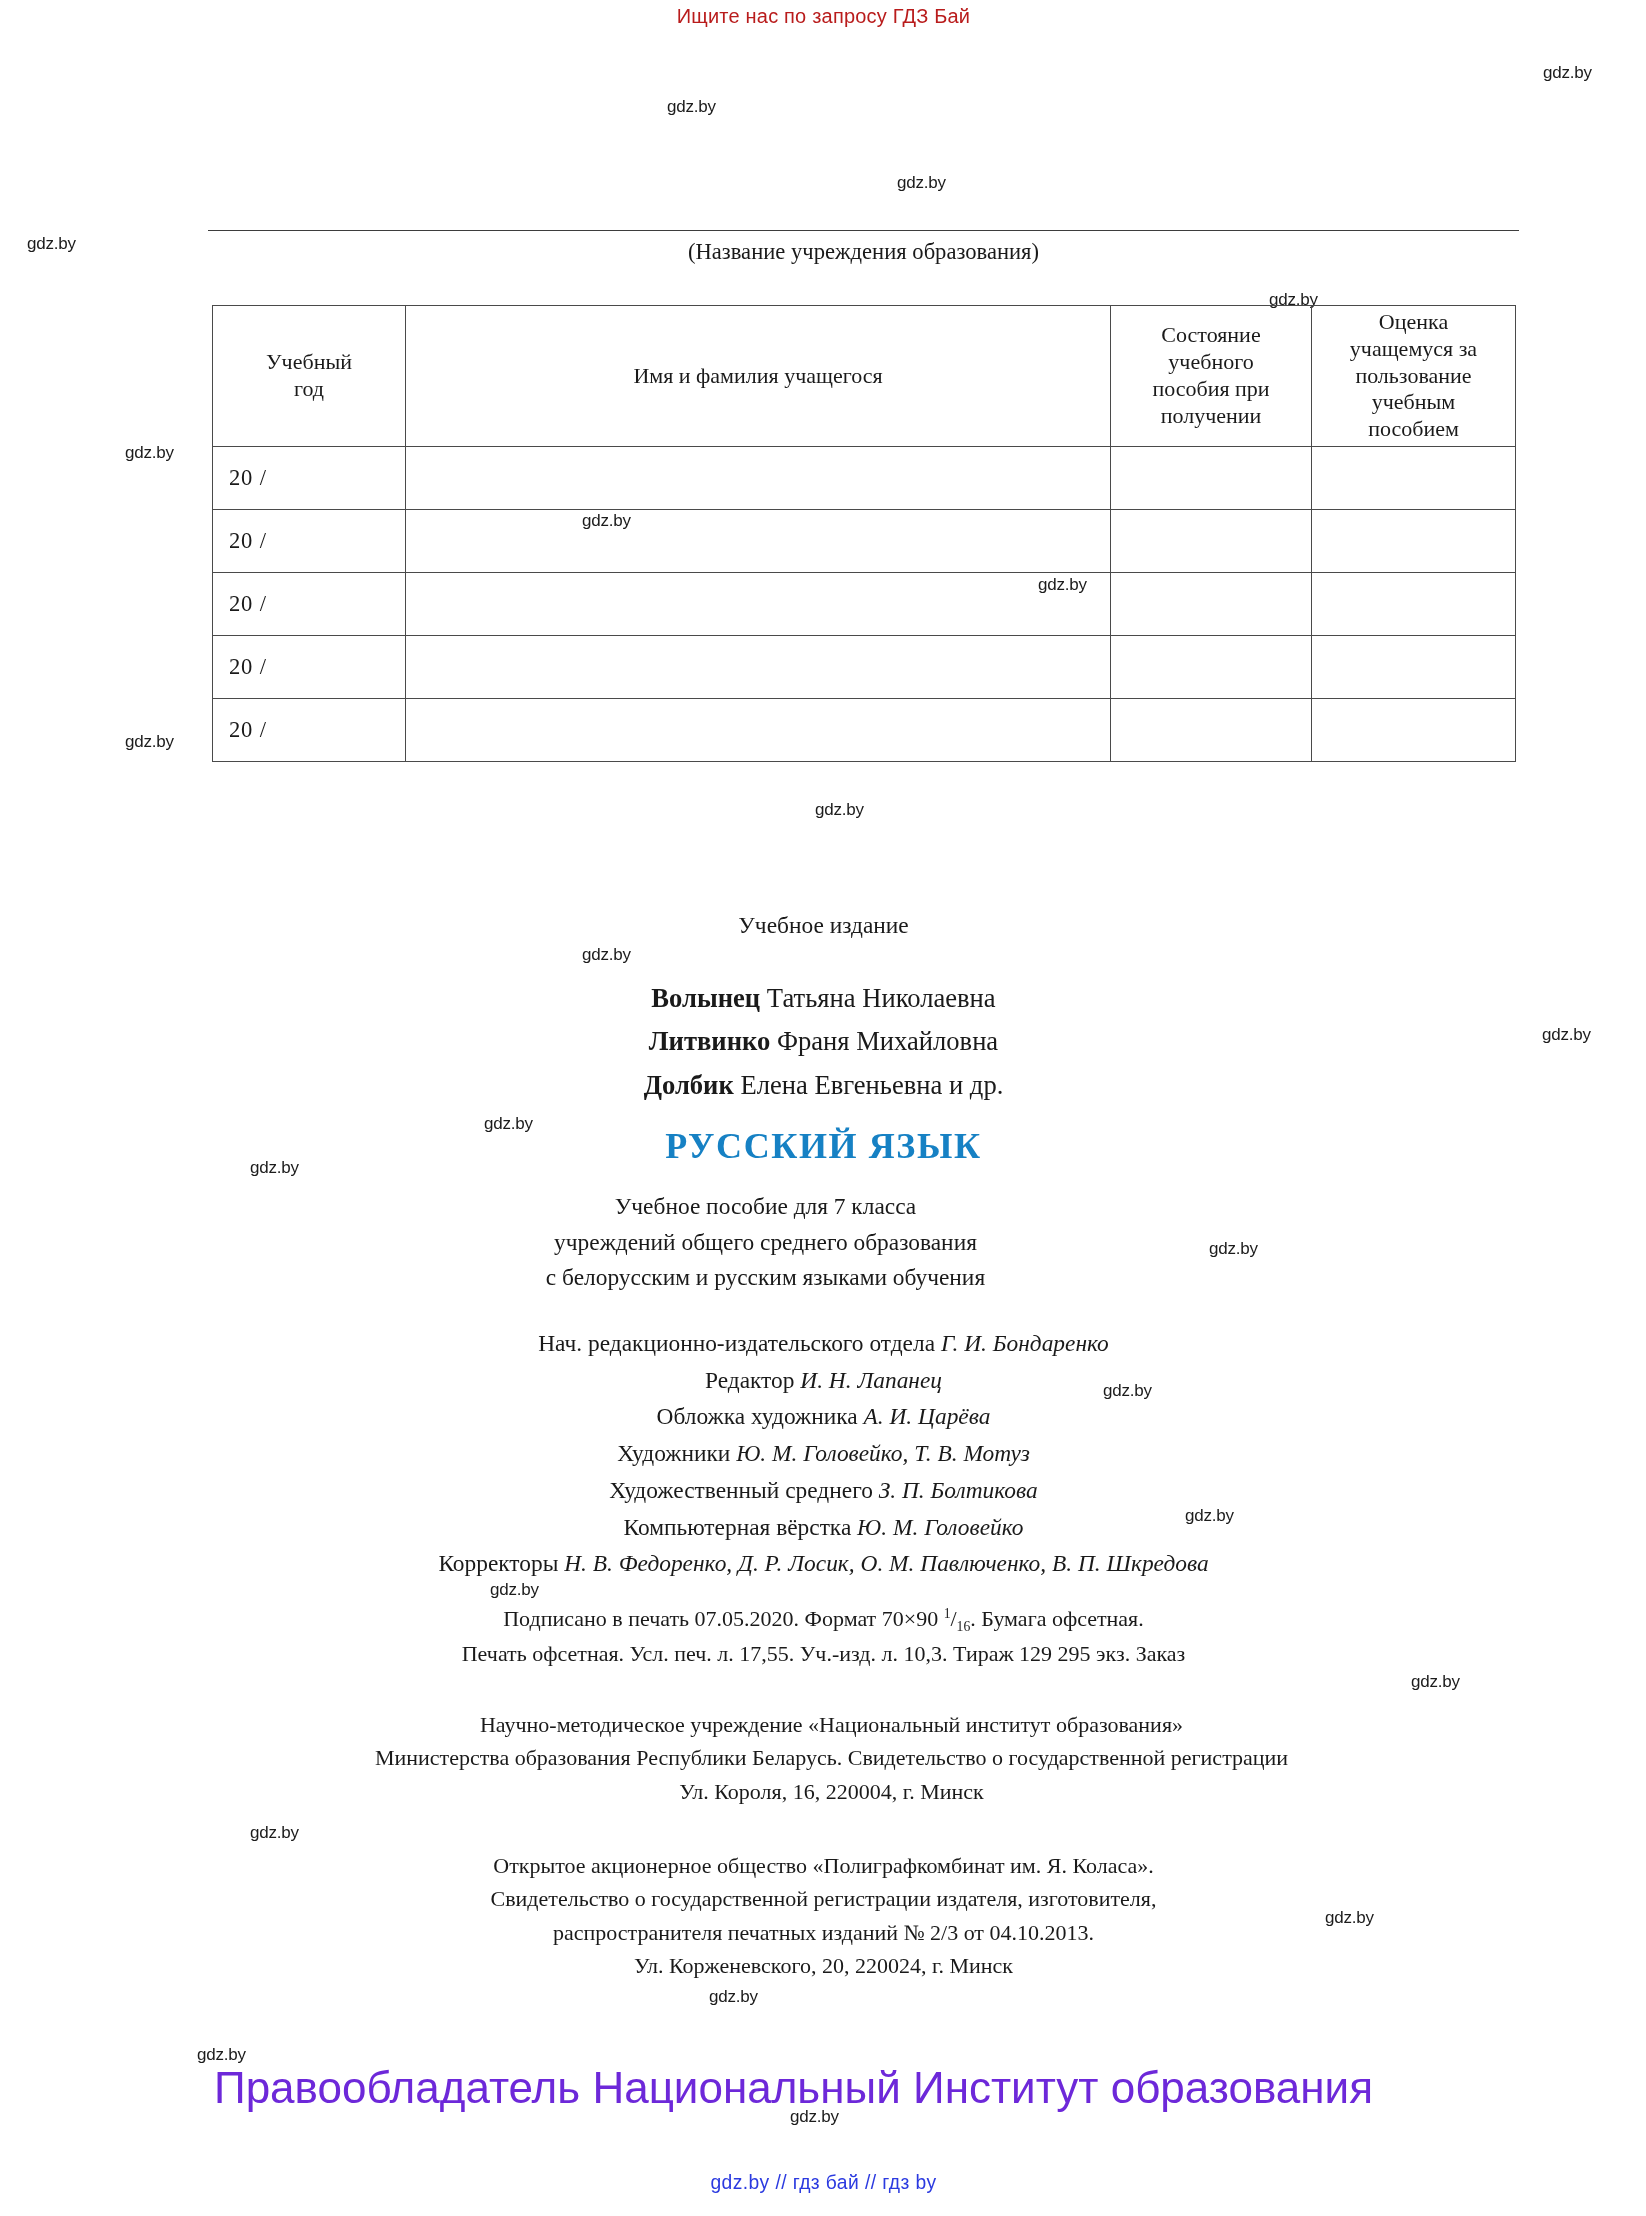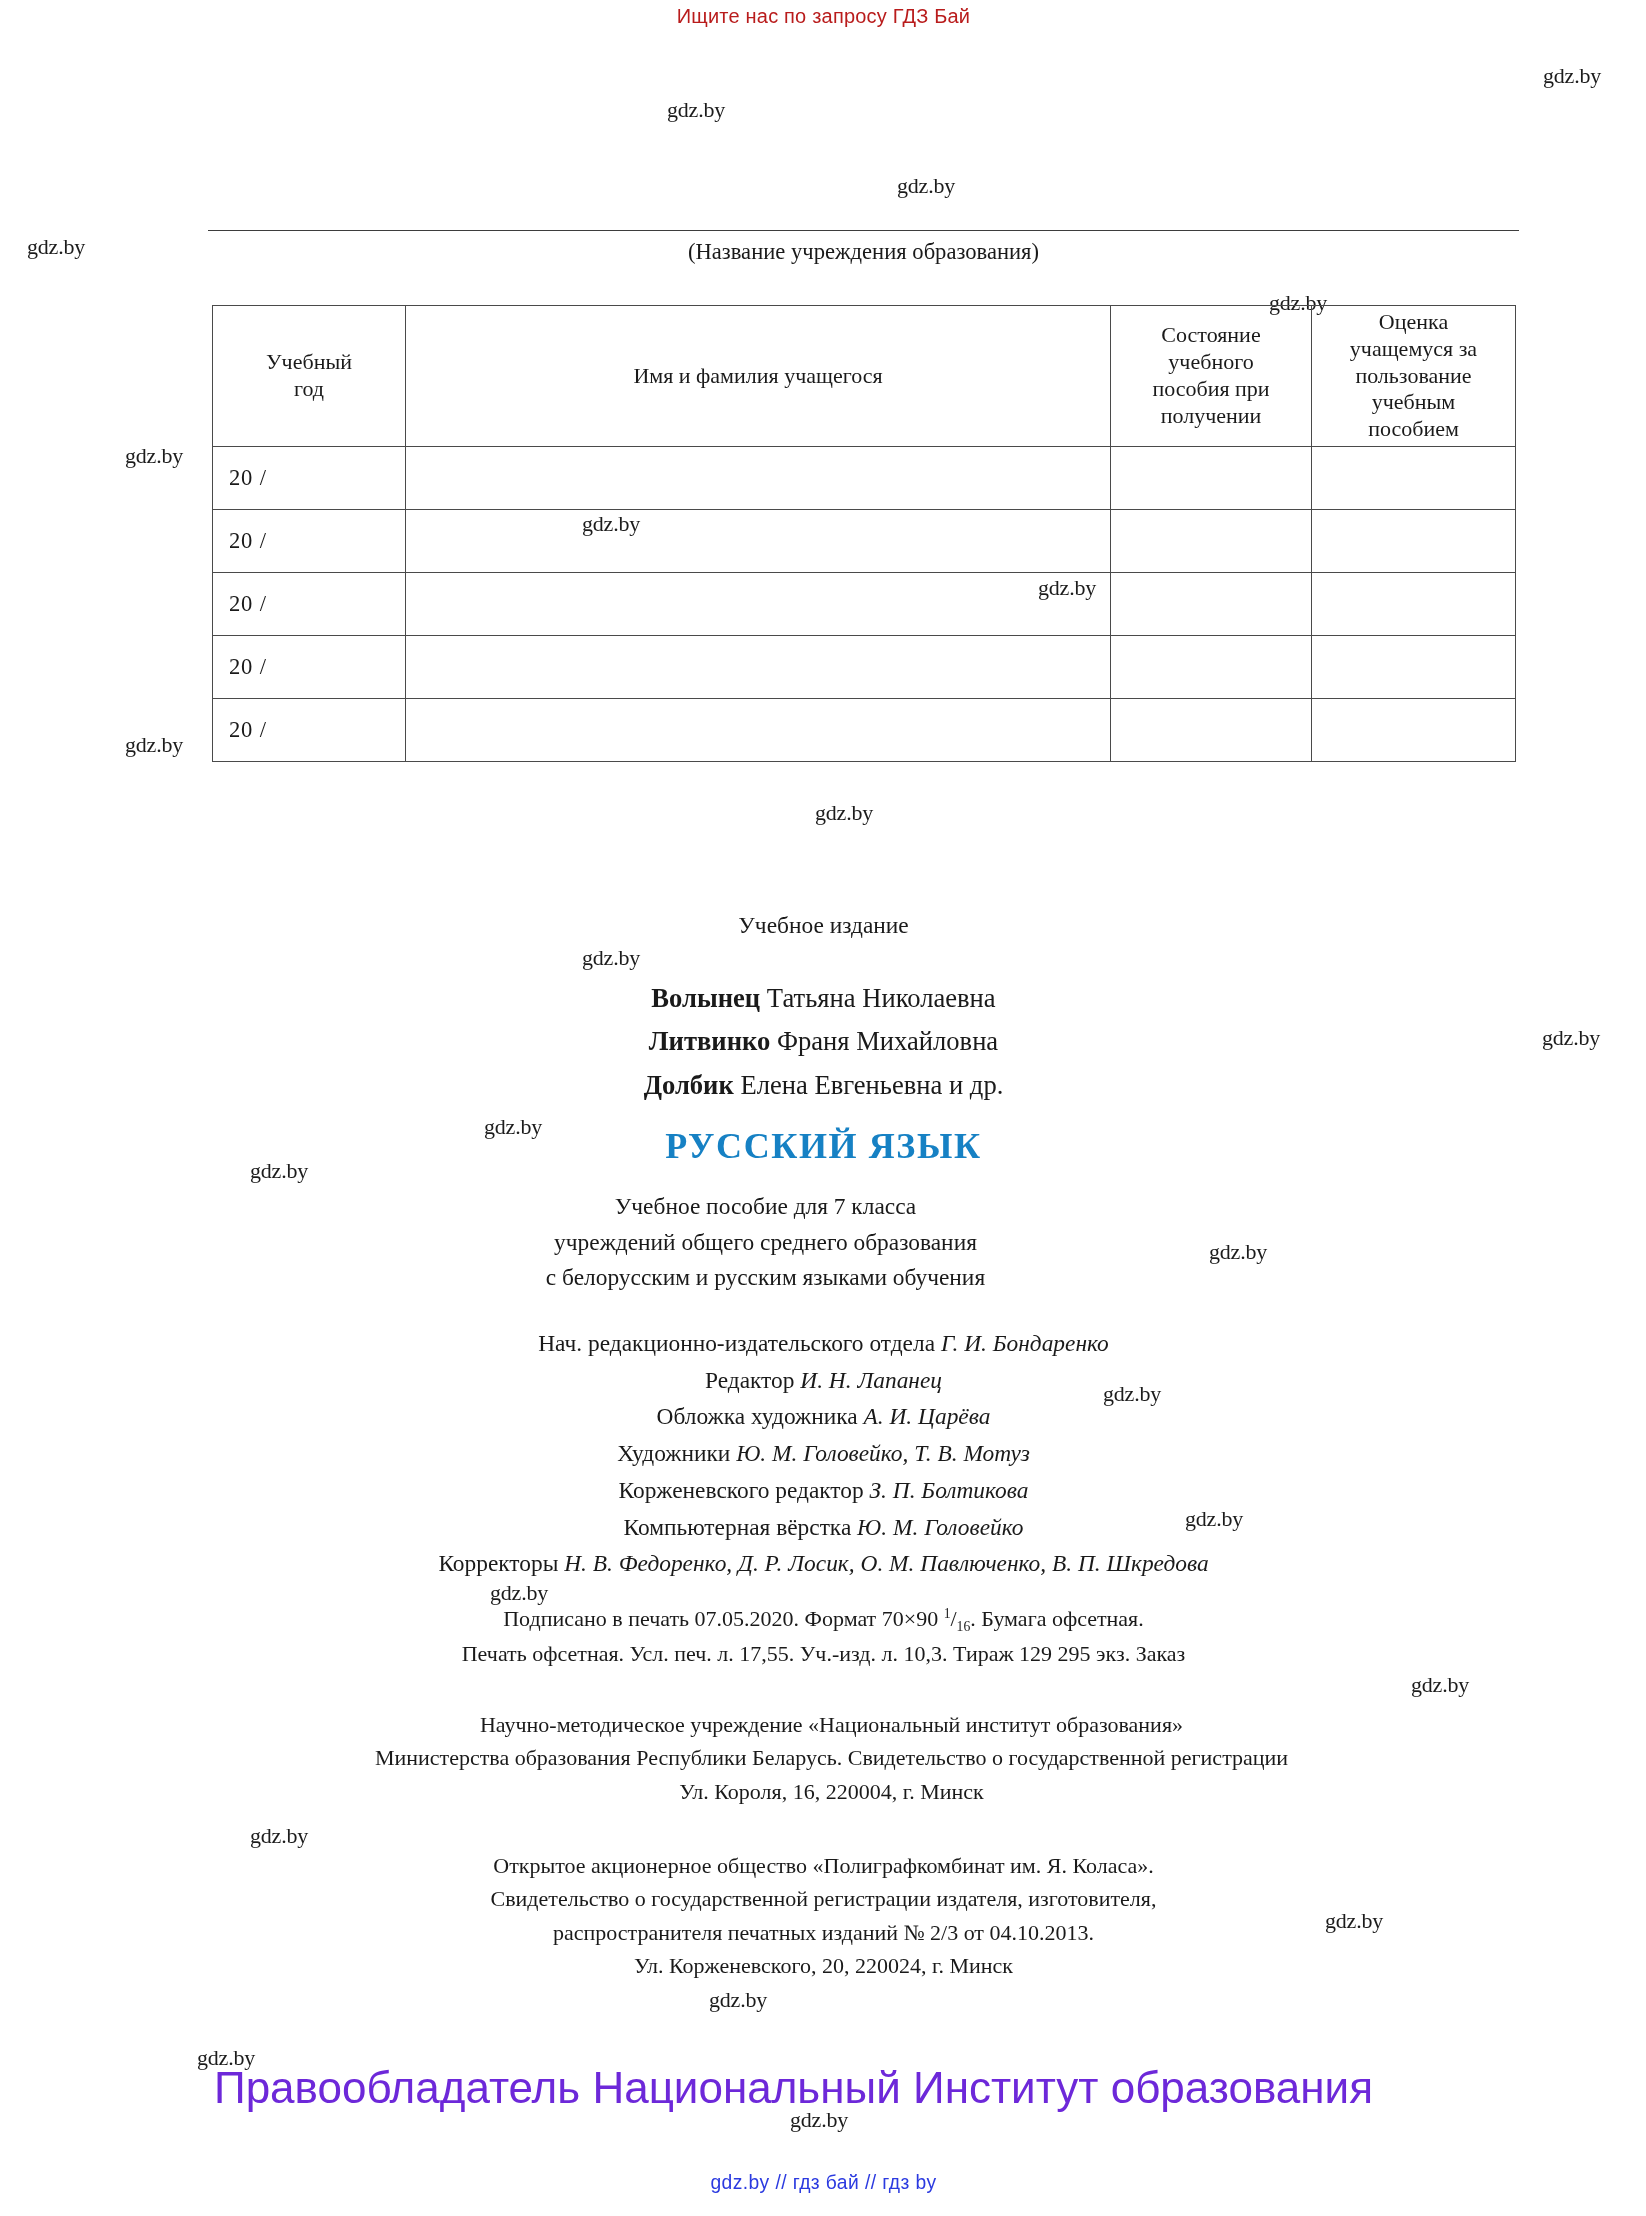--- a/index.html
+++ b/index.html
@@ -33,8 +33,8 @@
   
   .wm {
     position: absolute;
-    font-family: Liberation Serif, serif;
-    font-size: 22px;
+    font-family: Liberation Sans, sans-serif;
+    font-size: 17px;
     color: #1c1c1c;
     white-space: nowrap;
     letter-spacing: -0.2px;

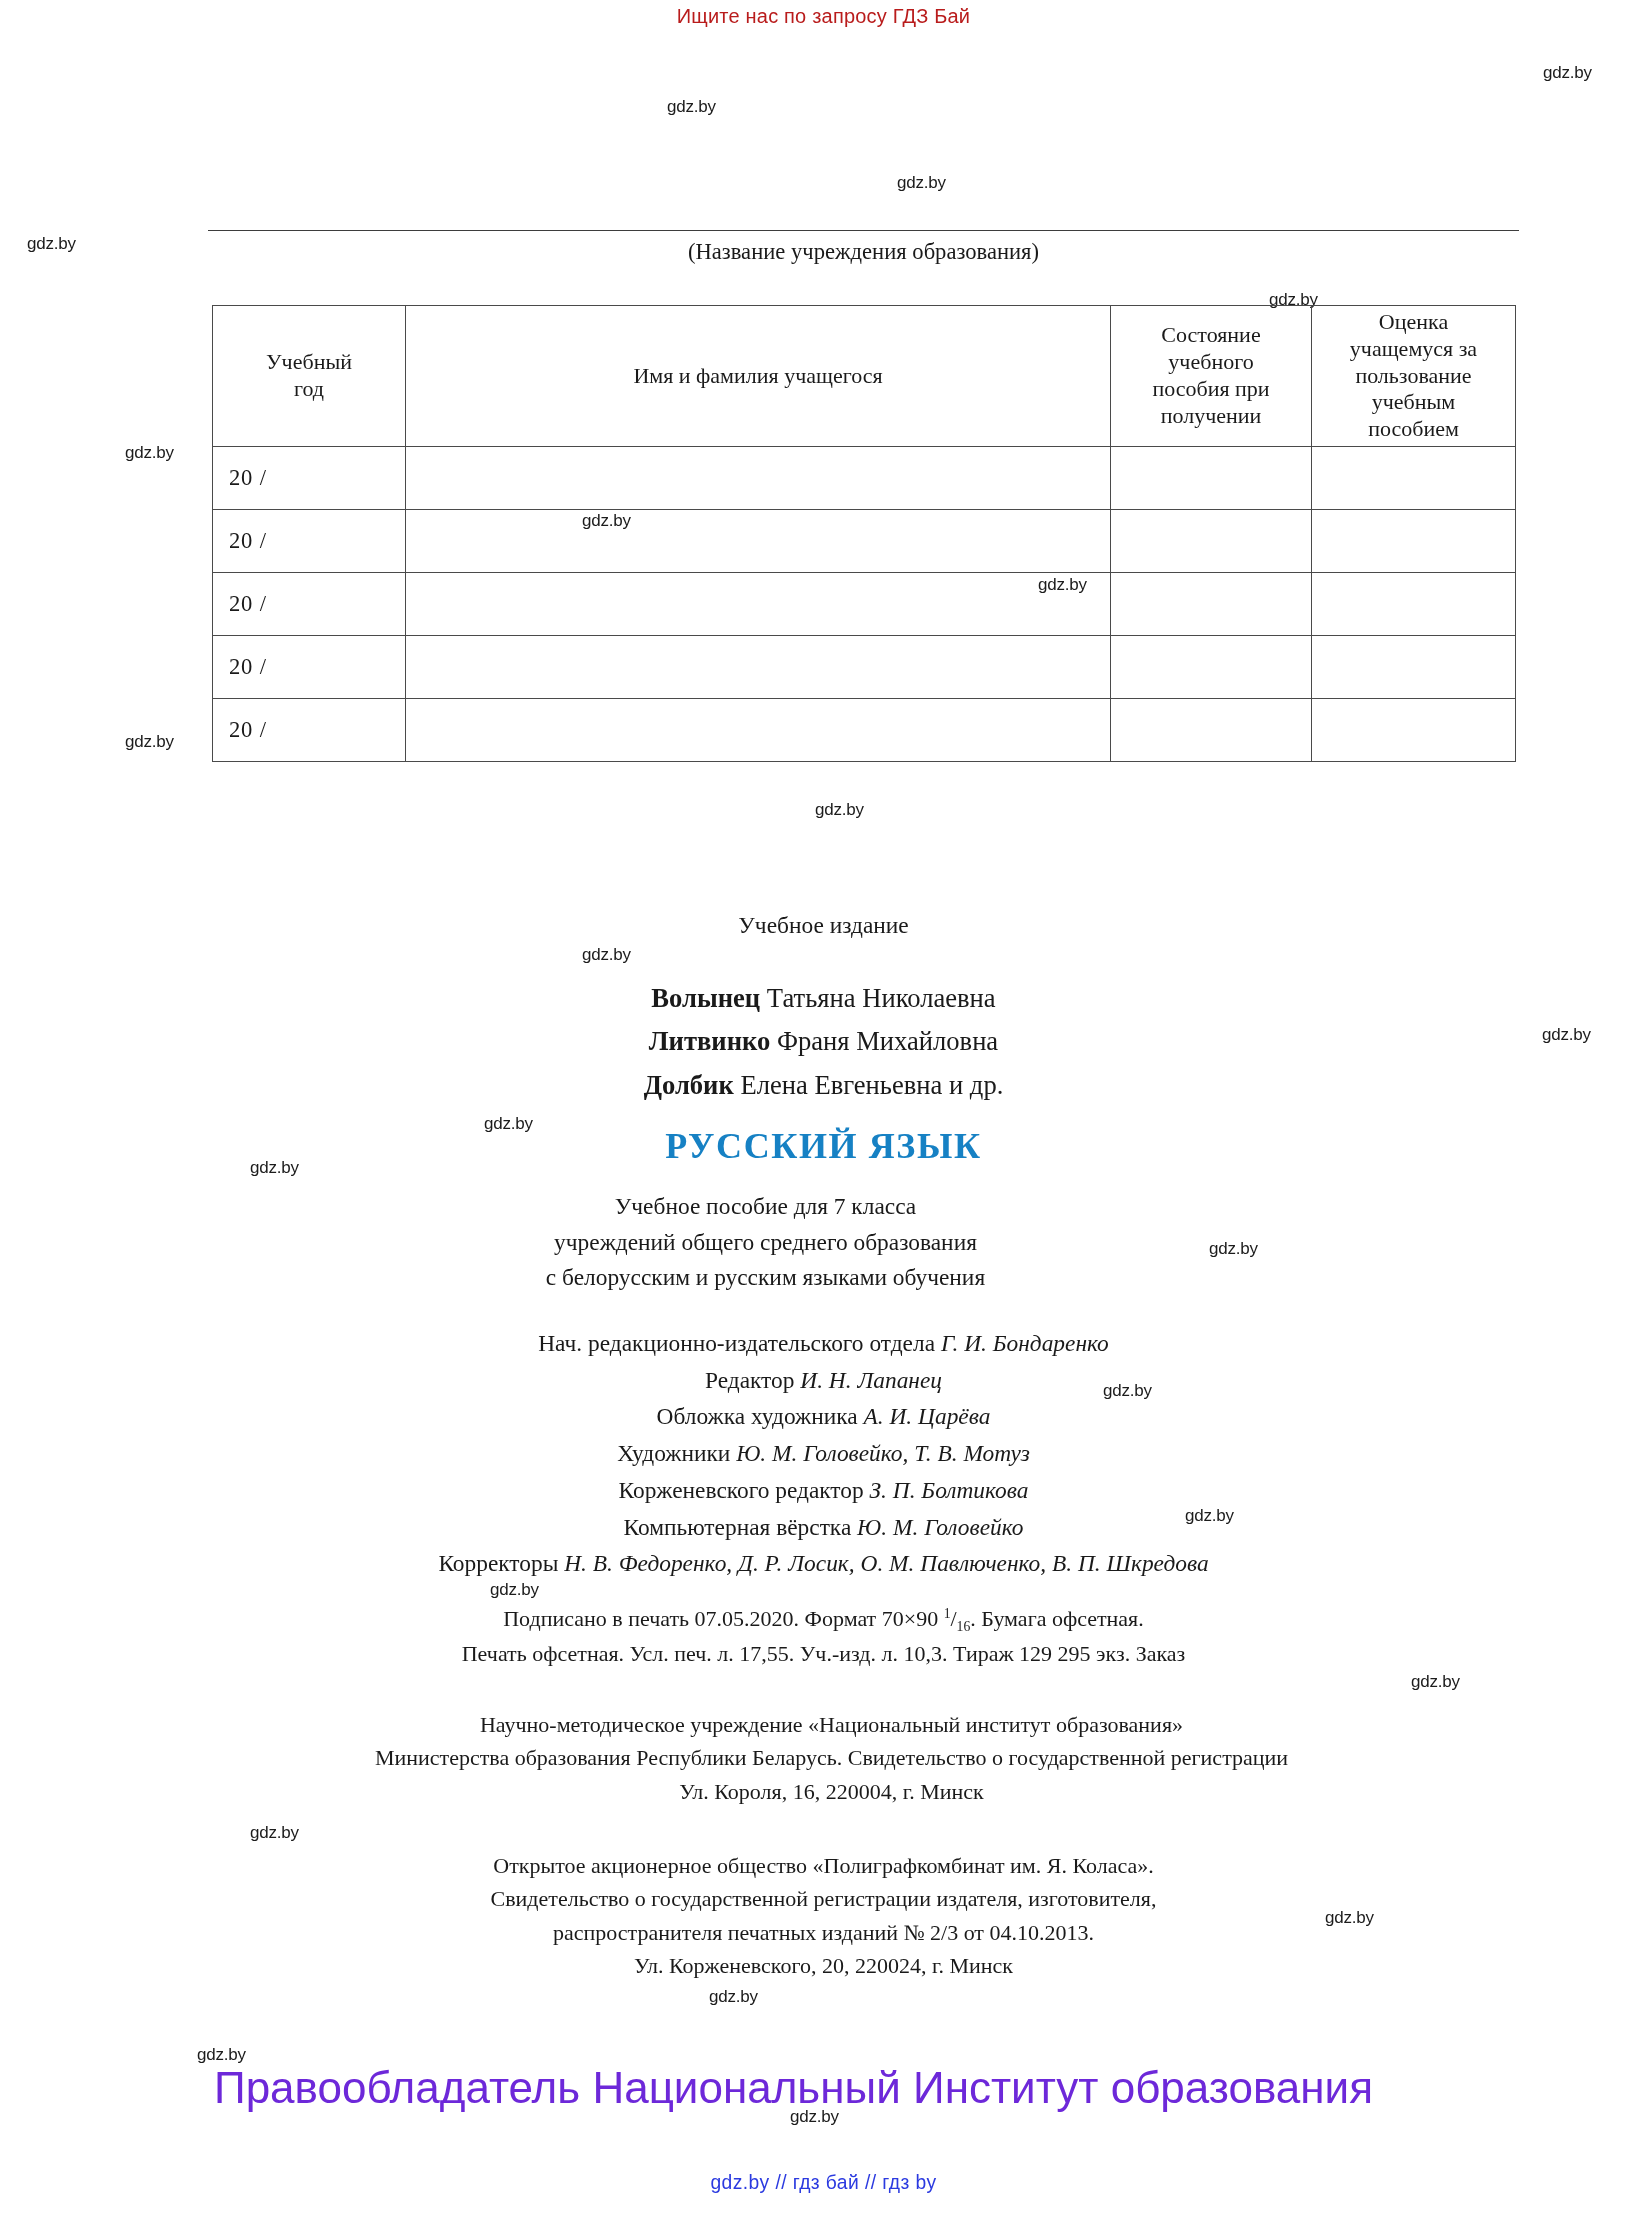--- a/index.html
+++ b/index.html
@@ -313,7 +313,7 @@
       <div><span>Редактор </span><i>И. Н. Лапанец</i></div>
       <div><span>Обложка художника </span><i>А. И. Царёва</i></div>
       <div><span>Художники </span><i>Ю. М. Головейко, Т. В. Мотуз</i></div>
-      <div><span>Корженевского редактор </span><i>З. П. Болтикова</i></div>
+      <div><span>Художественный среднего </span><i>З. П. Болтикова</i></div>
       <div><span>Компьютерная вёрстка </span><i>Ю. М. Головейко</i></div>
       <div><span>Корректоры </span><i>Н. В. Федоренко, Д. Р. Лосик, О. М. Павлюченко, В. П. Шкредова</i></div>
     </div>

